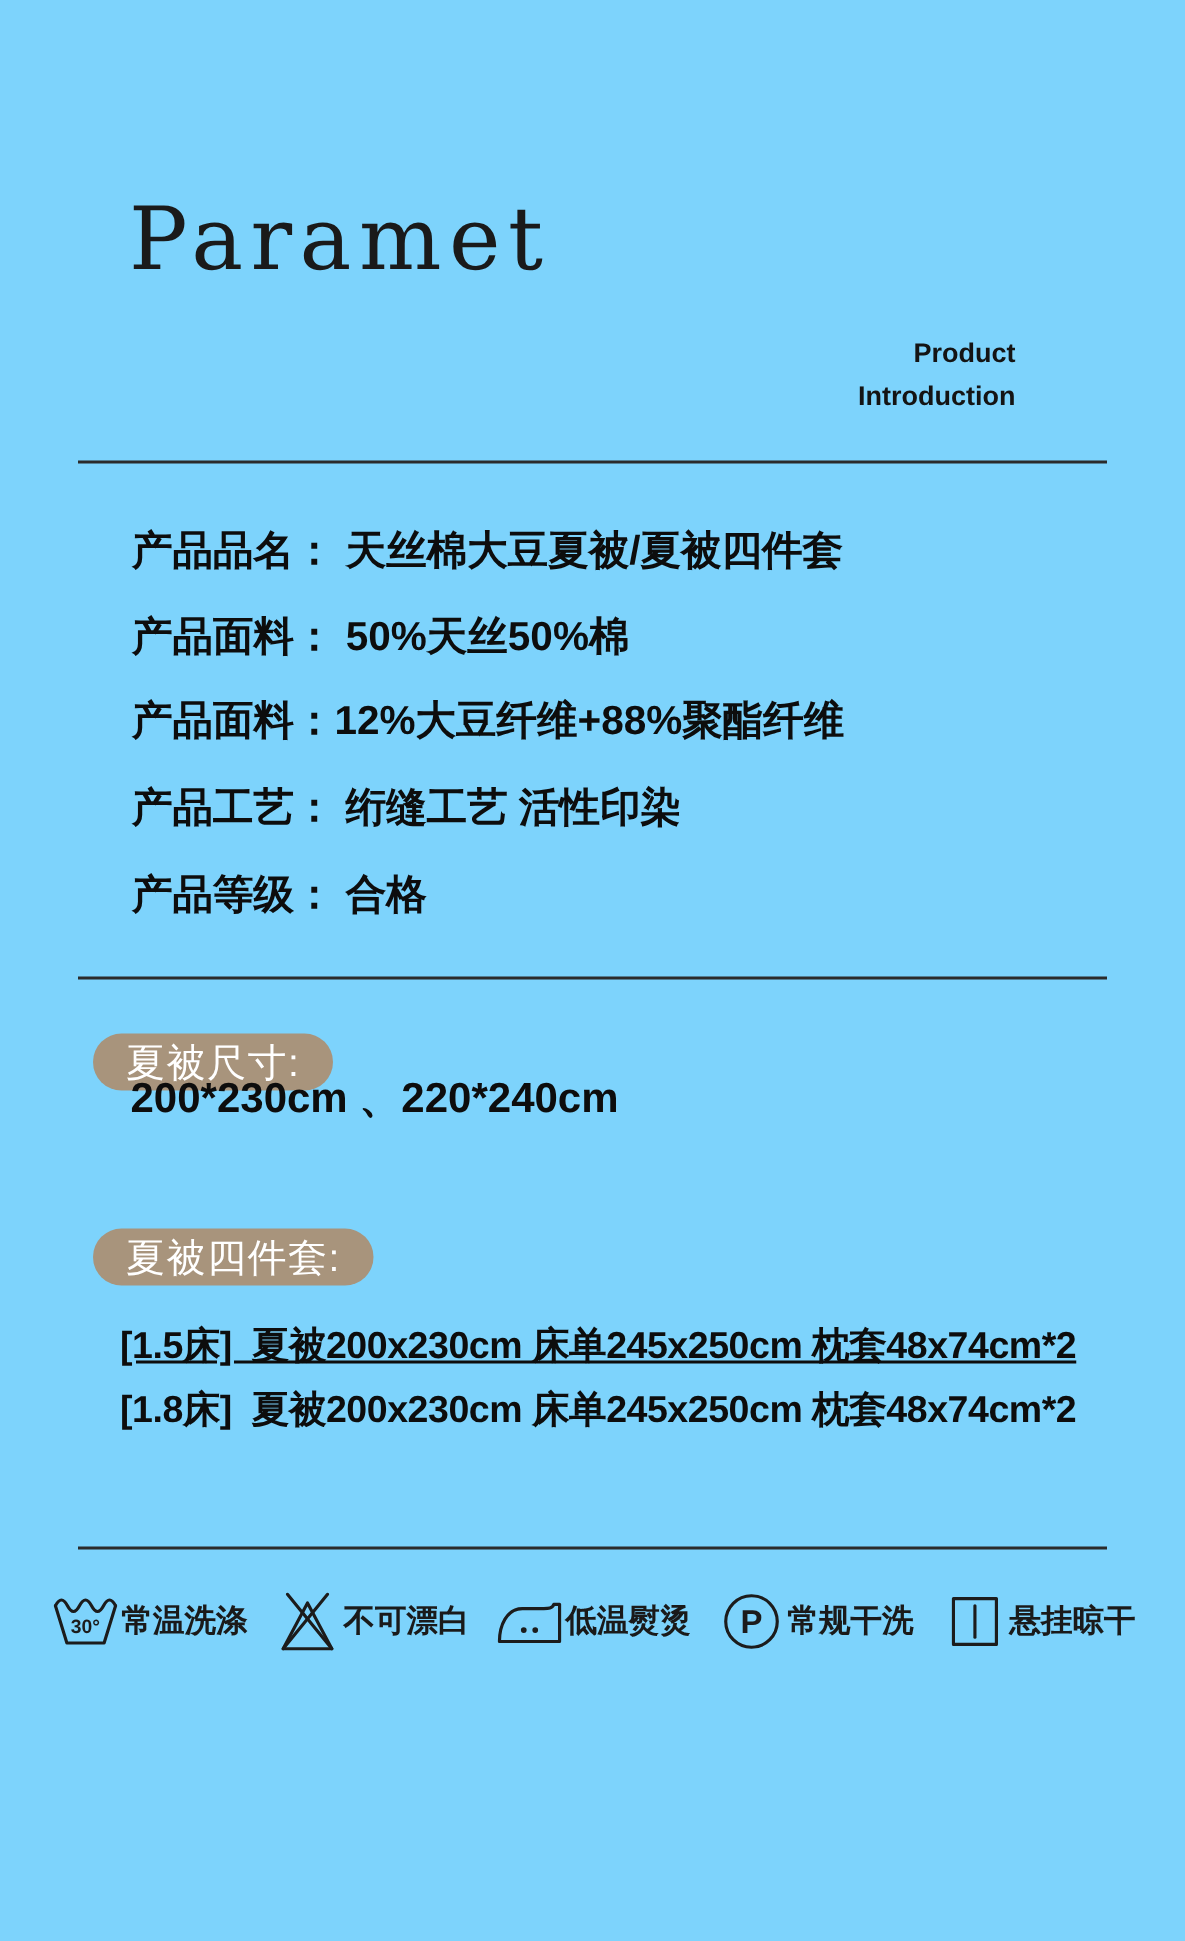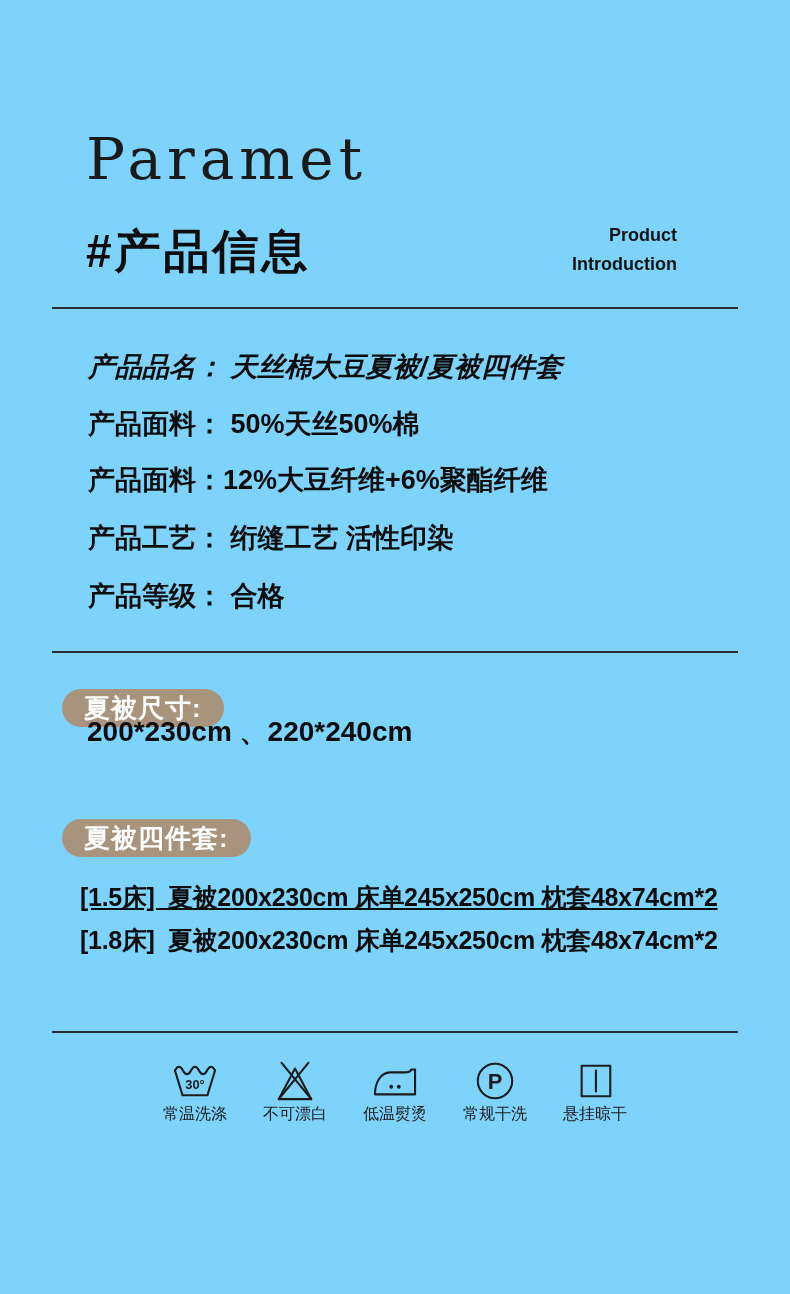--- a/index.html
+++ b/index.html
@@ -112,7 +112,6 @@
 
   <div class="abs brand-logo">Paramet</div>
 
-  <div class="abs section-header-title">#产品信息</div>
 
   <div class="abs section-header-sub">
     <div>Product</div>

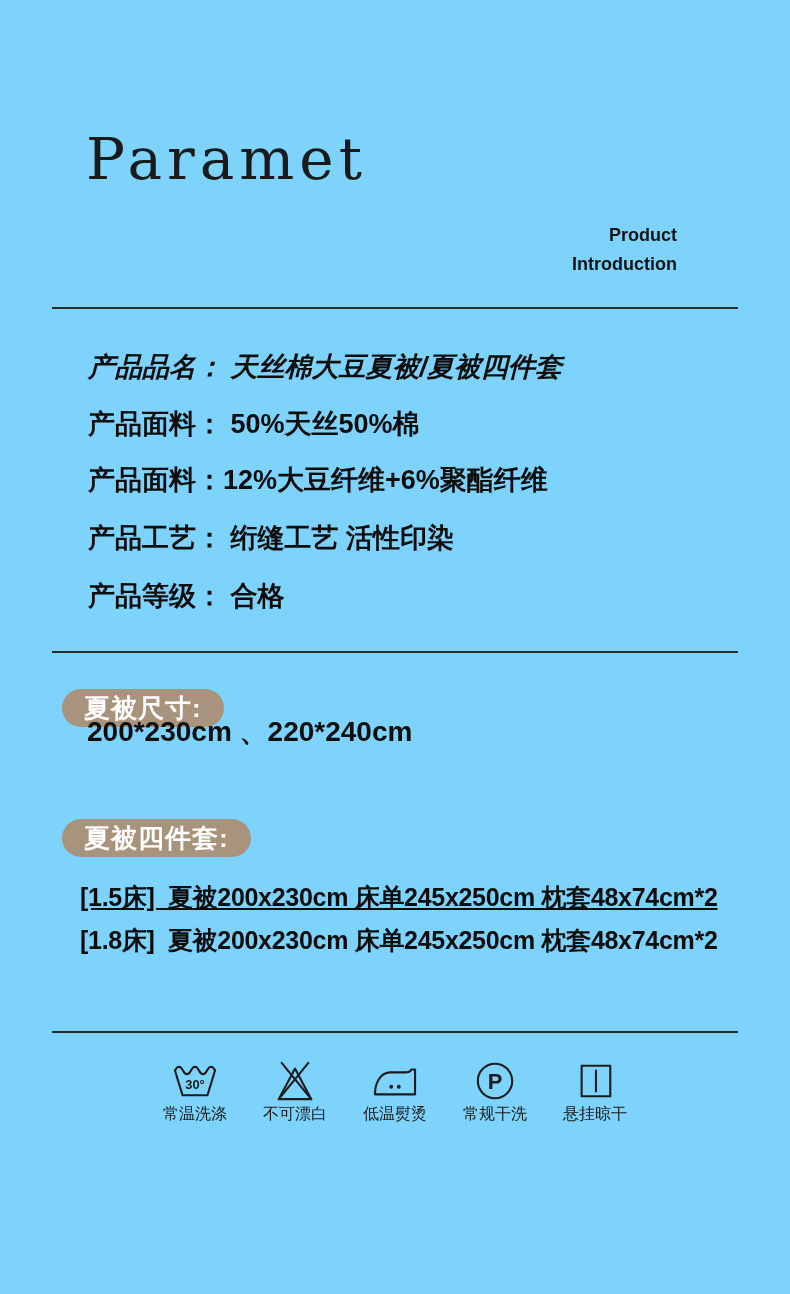--- a/index.html
+++ b/index.html
@@ -48,7 +48,7 @@
     white-space:pre;
     color:#0d0d0d;
   }
-  .row-0{top:352px;font-style:italic;}
+  .row-0{top:352px;}
   .row-1{top:409px;}
   .row-2{top:465px;}
   .row-3{top:523px;}

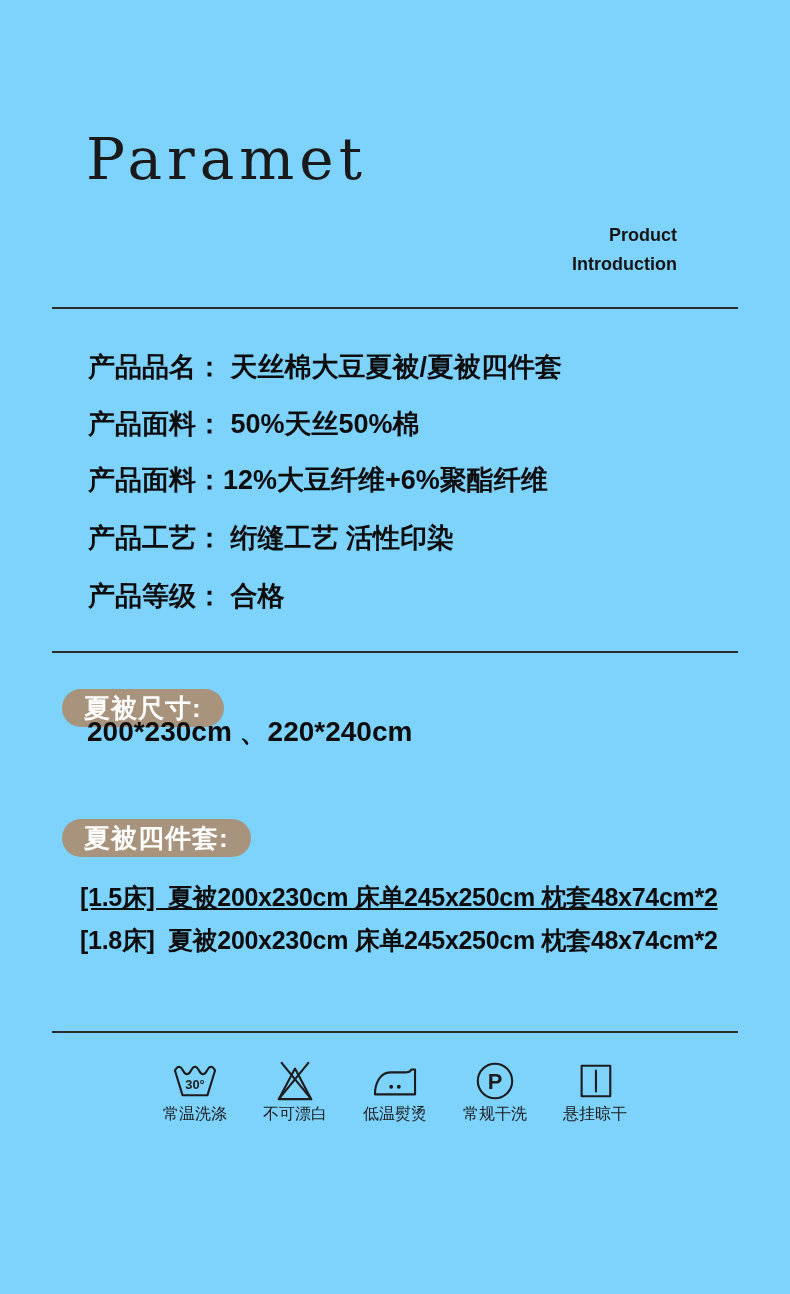--- a/index.html
+++ b/index.html
@@ -122,7 +122,7 @@
 
   <div class="abs info-row row-0"><span>产品品名： </span><span>天丝棉大豆夏被/夏被四件套</span></div>
   <div class="abs info-row row-1"><span>产品面料： </span><span>50%天丝50%棉</span></div>
-  <div class="abs info-row row-2"><span>产品面料：</span><span>12%大豆纤维+6%聚酯纤维</span></div>
+  <div class="abs info-row row-2"><span>产品面料：</span><span>12%大豆纤维+88%聚酯纤维</span></div>
   <div class="abs info-row row-4"><span>产品等级： </span><span>合格</span></div>
   <div class="abs info-row row-3"><span>产品工艺： </span><span>绗缝工艺 活性印染</span></div>
 

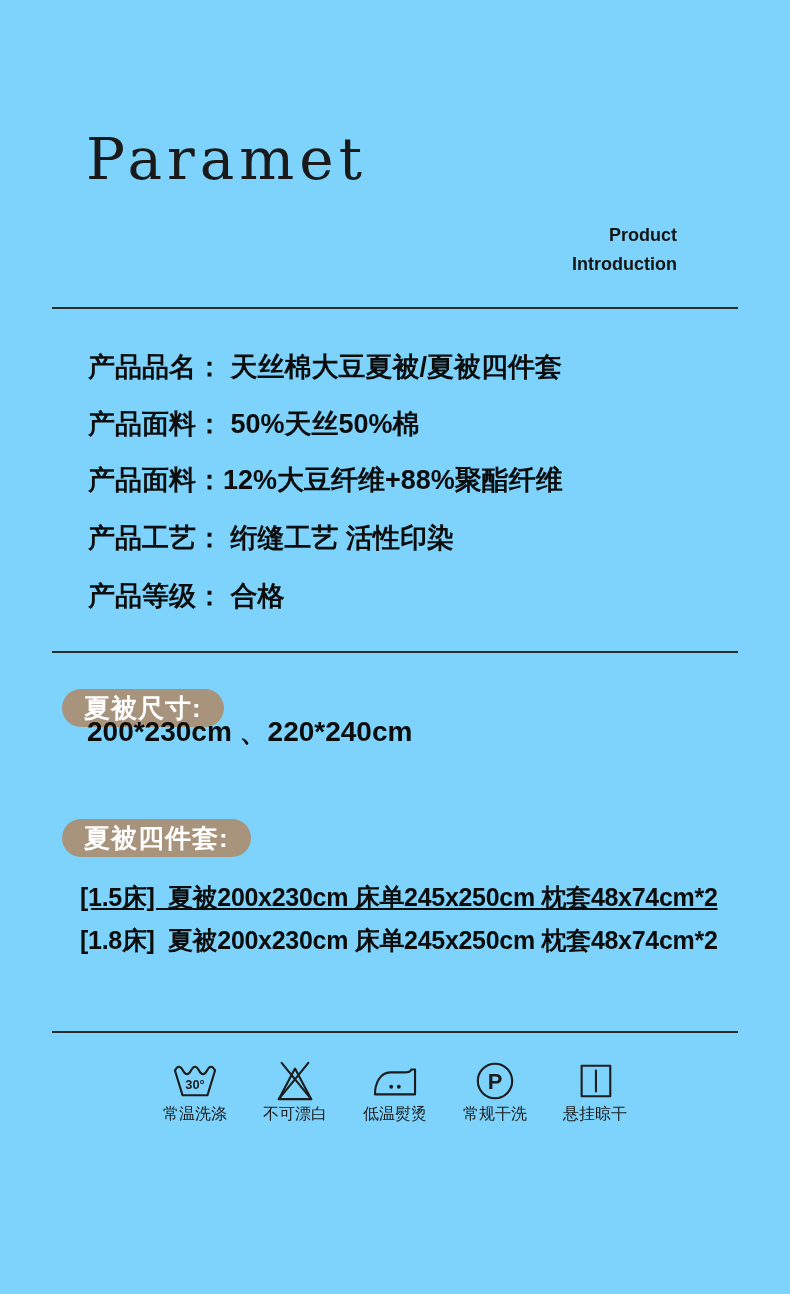--- a/index.html
+++ b/index.html
@@ -60,7 +60,7 @@
     background:#a8947c;
     border-radius:20px;
     color:#ffffff;
-    font-size:26px;font-weight:700;
+    font-size:26px;font-weight:400;
     letter-spacing:1px;
     white-space:pre;
   }

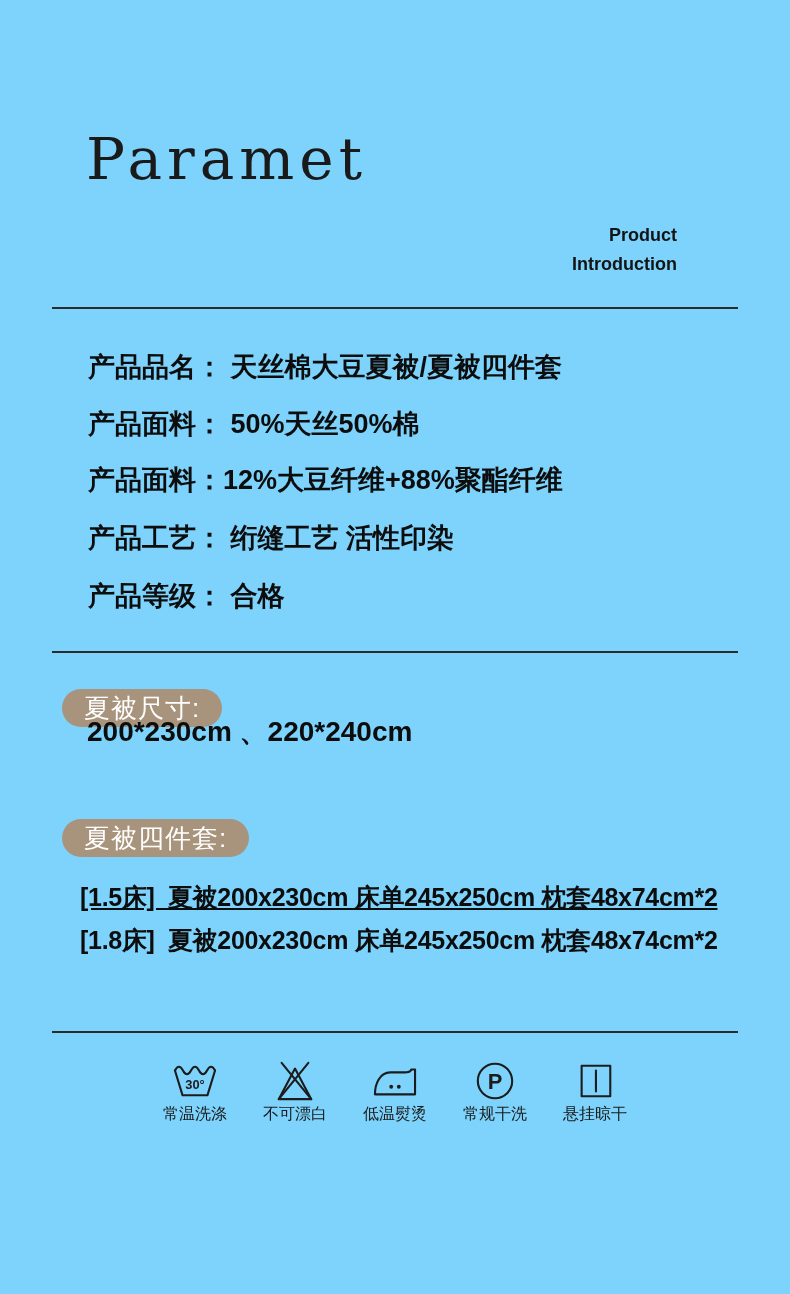--- a/index.html
+++ b/index.html
@@ -92,7 +92,7 @@
   }
   .care-item{
     min-width:84px;
-    display:flex;flex-direction:column;align-items:center;
+    display:flex;align-items:center;
   }
   .care-item svg{display:block;}
   .care-icon-stroke{stroke:#1c1c1c;stroke-width:2.2;fill:none;stroke-linecap:round;stroke-linejoin:round;}

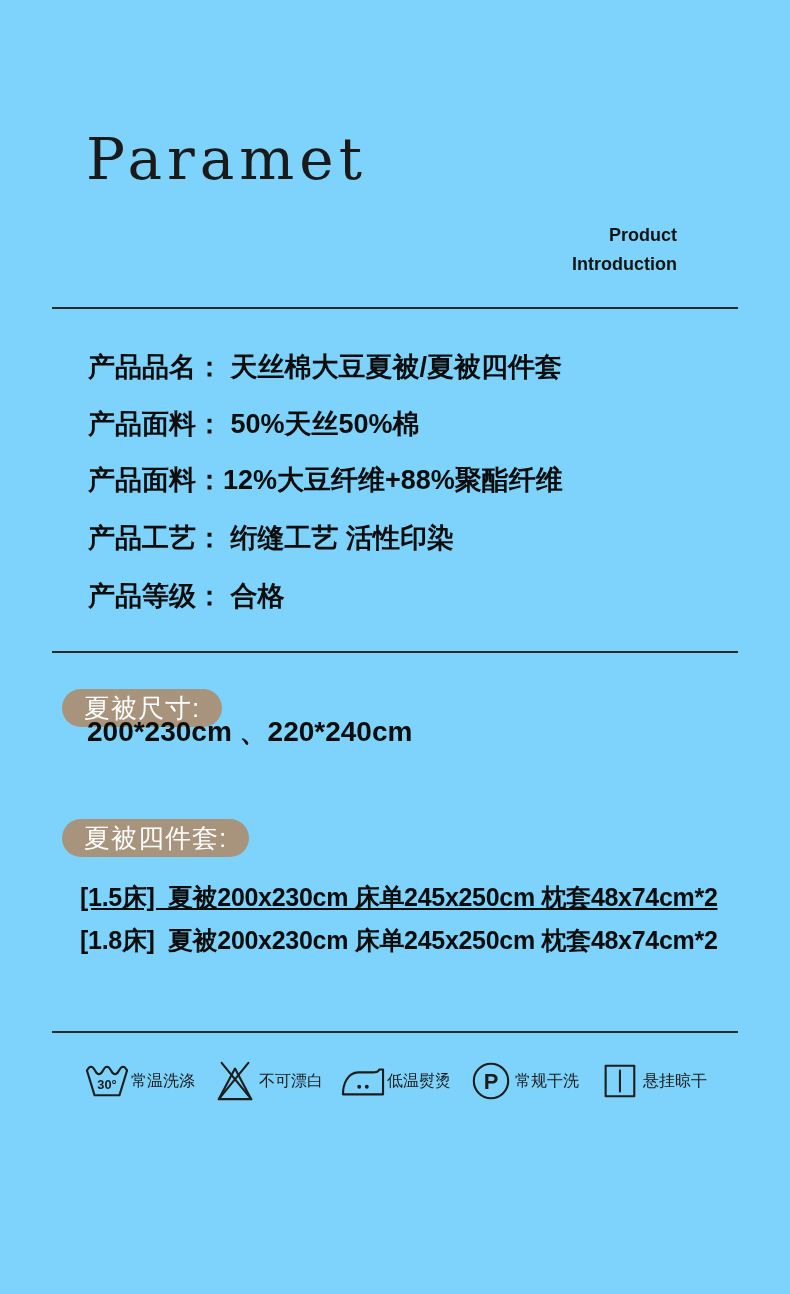--- a/index.html
+++ b/index.html
@@ -99,8 +99,8 @@
   .care-icon-fill{fill:#1c1c1c;stroke:none;}
   .care-label{
     margin-top:0;
-    font-size:16px;line-height:24px;
-    font-weight:400;
+    font-size:21px;line-height:24px;
+    font-weight:700;
     white-space:nowrap;
     color:#1a1a1a;
   }

